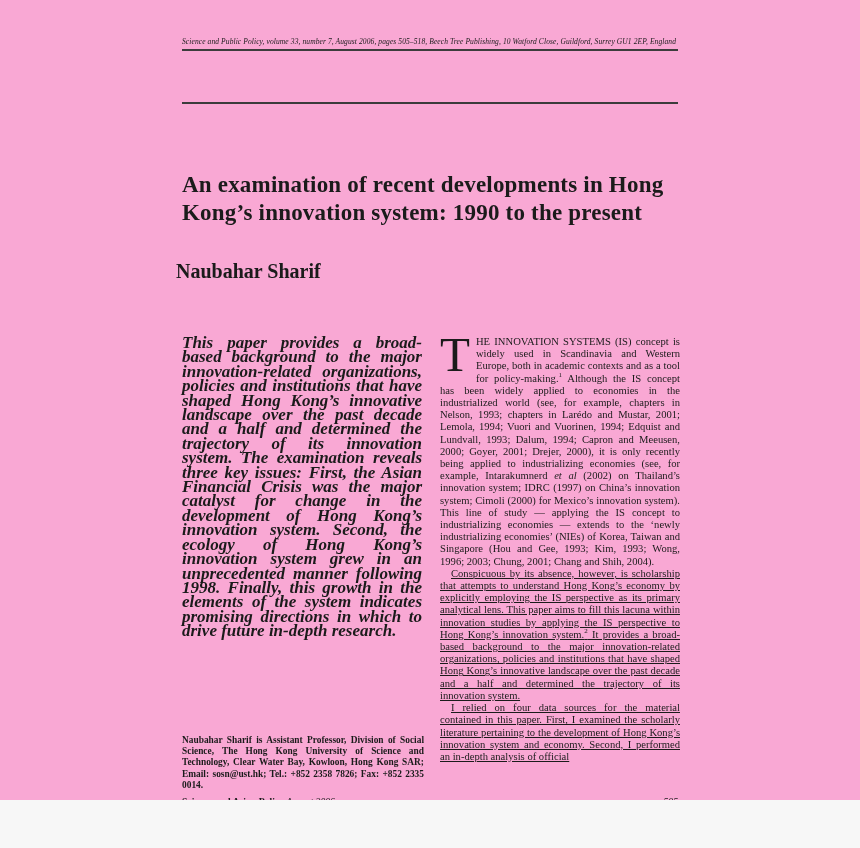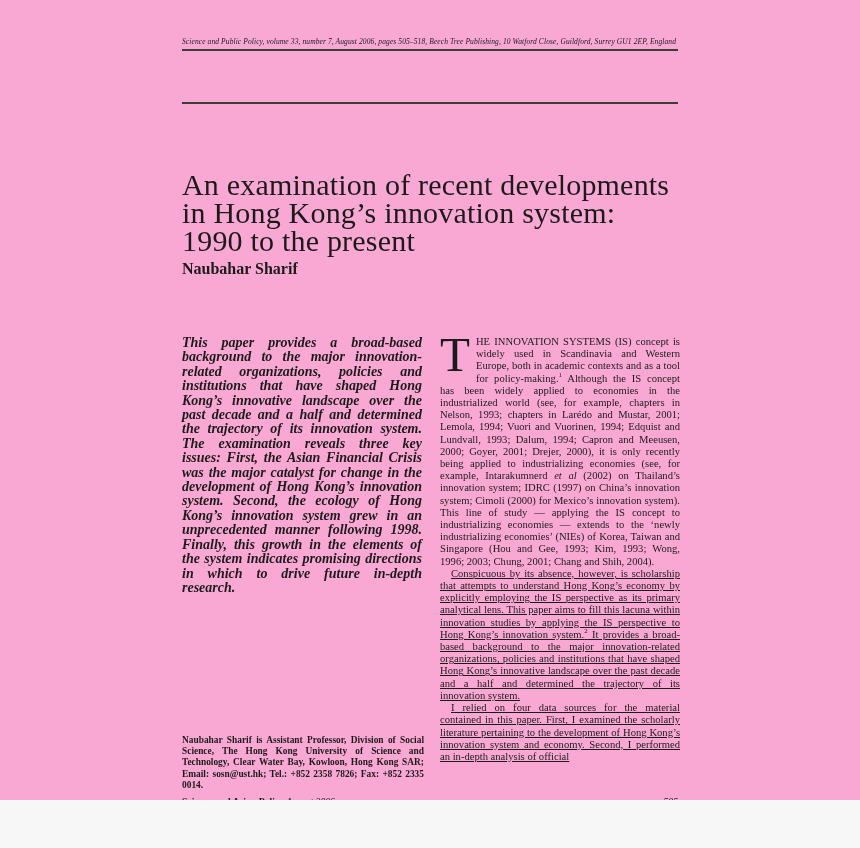--- a/index.html
+++ b/index.html
@@ -34,7 +34,7 @@
   
   .article-title {
     position: absolute; left: 182px; top: 171px; width: 500px;
-    font-size: 30px; font-weight: normal; line-height: 28px;
+    font-size: 23px; font-weight: bold; line-height: 28px;
     letter-spacing: 0.2px;
   }
   .author {

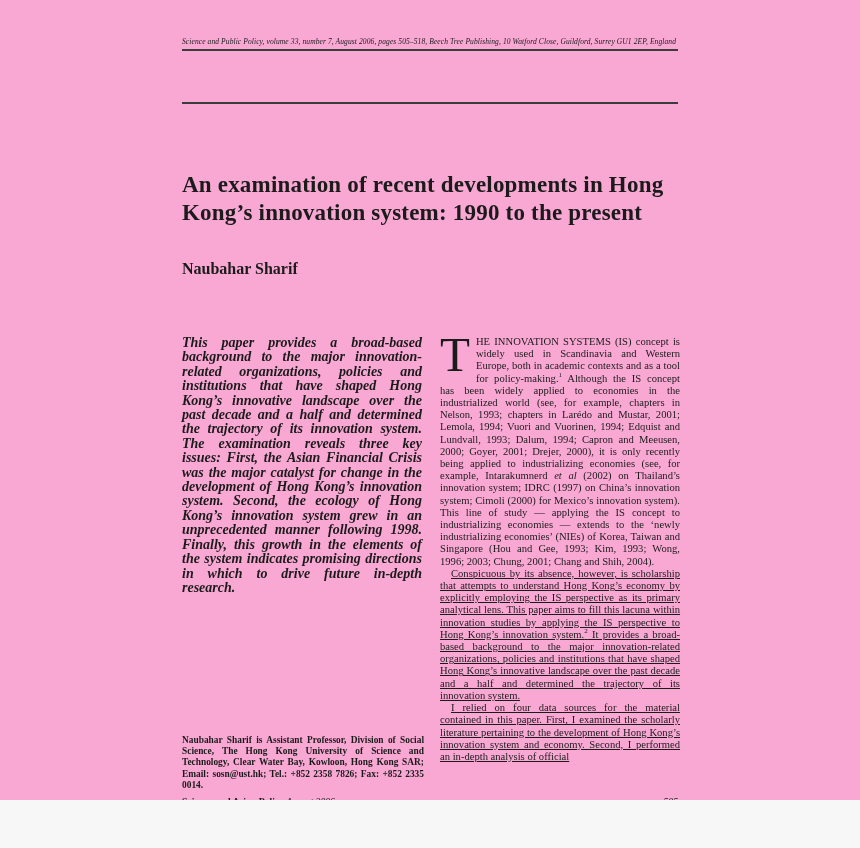--- a/index.html
+++ b/index.html
@@ -38,8 +38,8 @@
     letter-spacing: 0.2px;
   }
   .author {
-    position: absolute; left: 182px; top: 260px;
-    font-size: 16px; font-weight: bold;
+    position: absolute; left: 176px; top: 260px;
+    font-size: 20px; font-weight: bold;
   }
   
   .abstract {

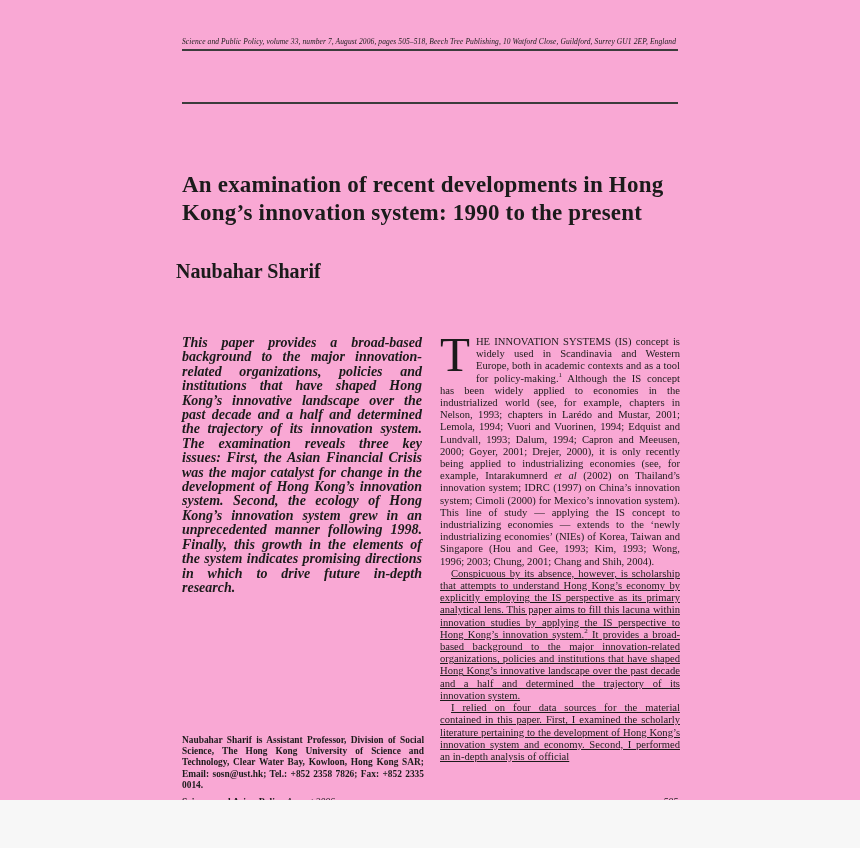--- a/index.html
+++ b/index.html
@@ -44,7 +44,7 @@
   
   .abstract {
     position: absolute; left: 182px; top: 336px; width: 240px;
-    font-size: 14px; font-weight: bold; font-style: italic;
+    font-size: 17px; font-weight: bold; font-style: italic;
     line-height: 14.4px; text-align: justify;
   }
   

